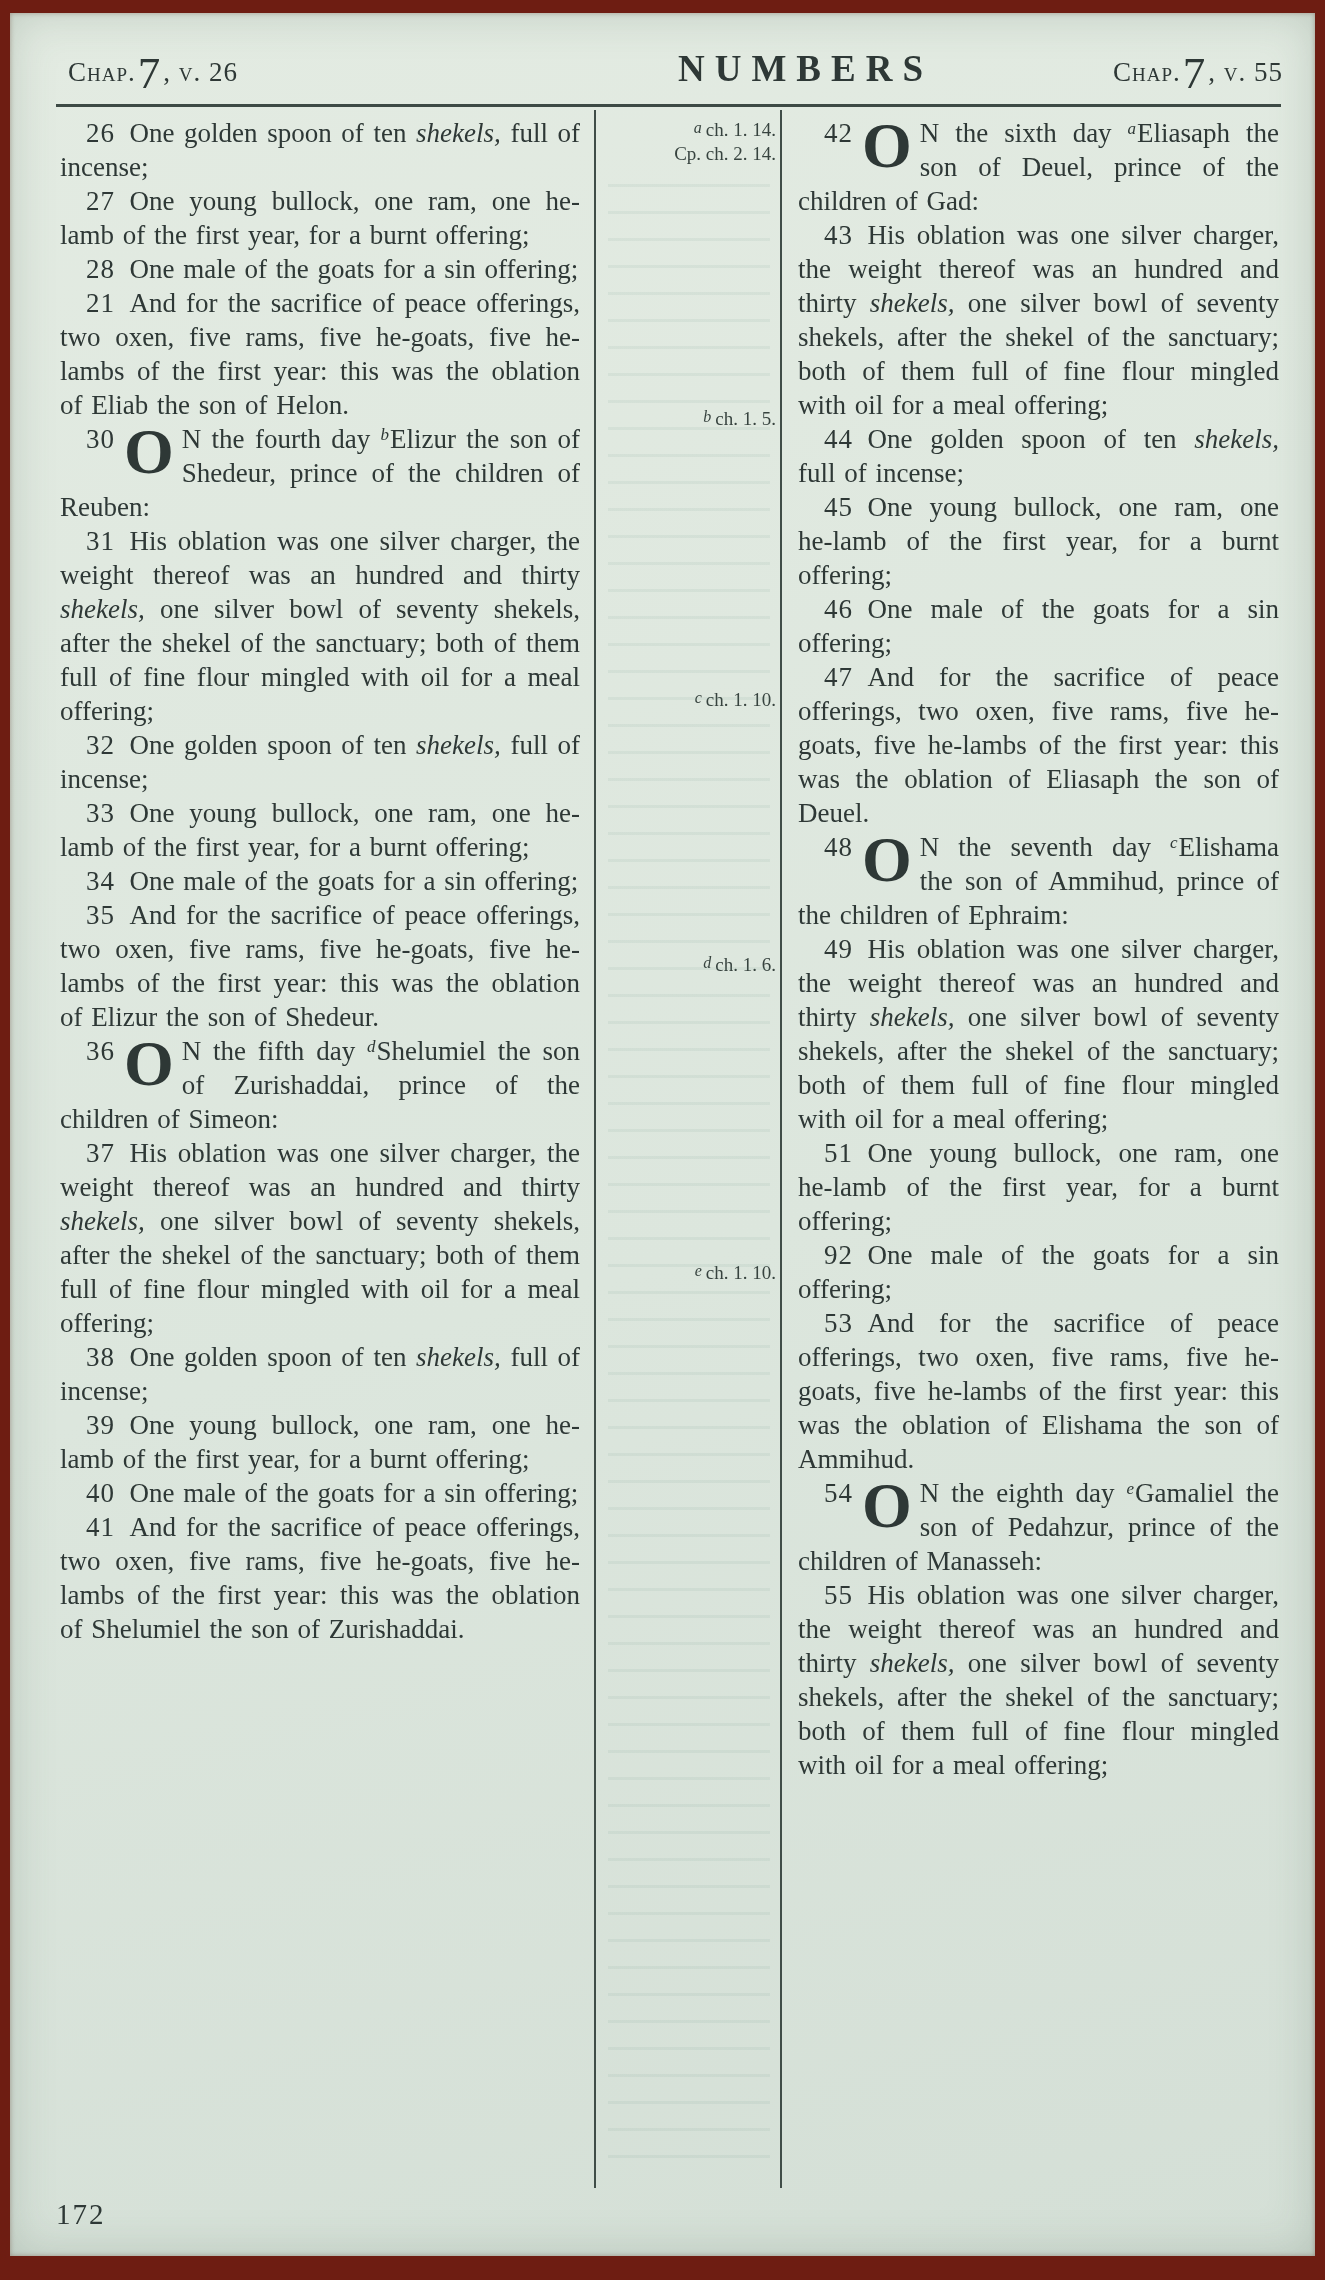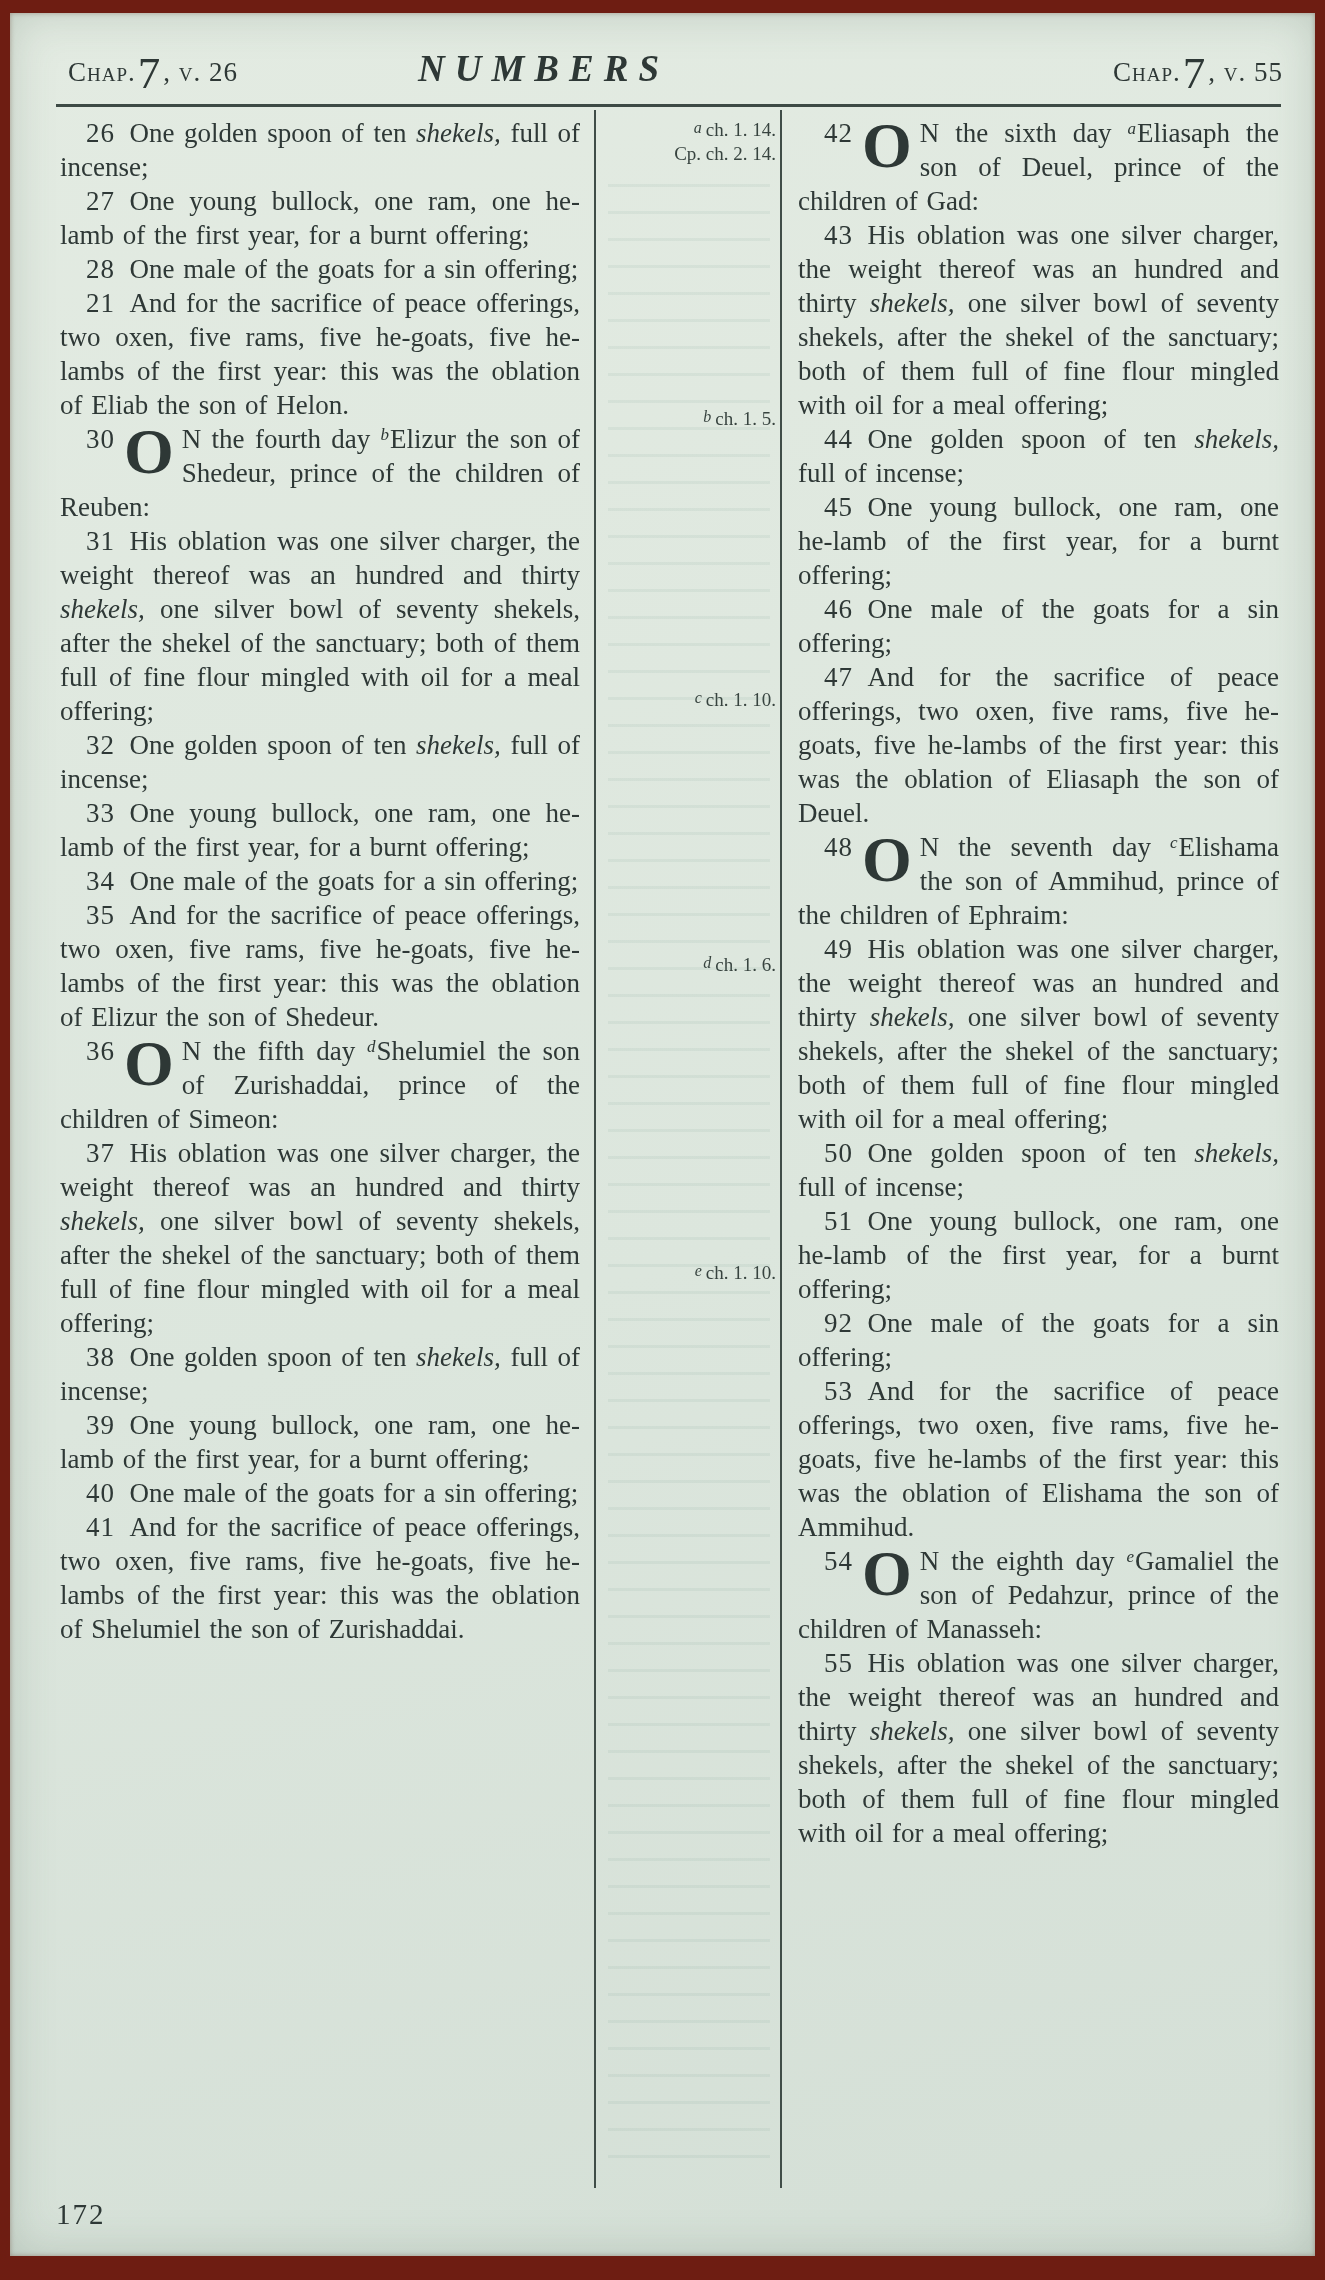--- a/index.html
+++ b/index.html
@@ -25,7 +25,7 @@
   .rh-left{width:350px;margin-left:12px;}
   .rh-right{width:350px;text-align:right;}
   .chnum{font-size:45px;line-height:1;vertical-align:-7px;font-weight:400;padding:0 2px;}
-  .bt{flex:1;text-align:left;font-size:37px;font-weight:700;letter-spacing:10px;font-style:italic;}
+  .bt{flex:1;text-align:right;font-size:37px;font-weight:700;letter-spacing:10px;}
   .headrule{border-top:3px solid #3d4a45;margin:8px 2px 0 0;}
   
   .textbody{display:flex;height:2078px;overflow:hidden;margin-top:3px;}

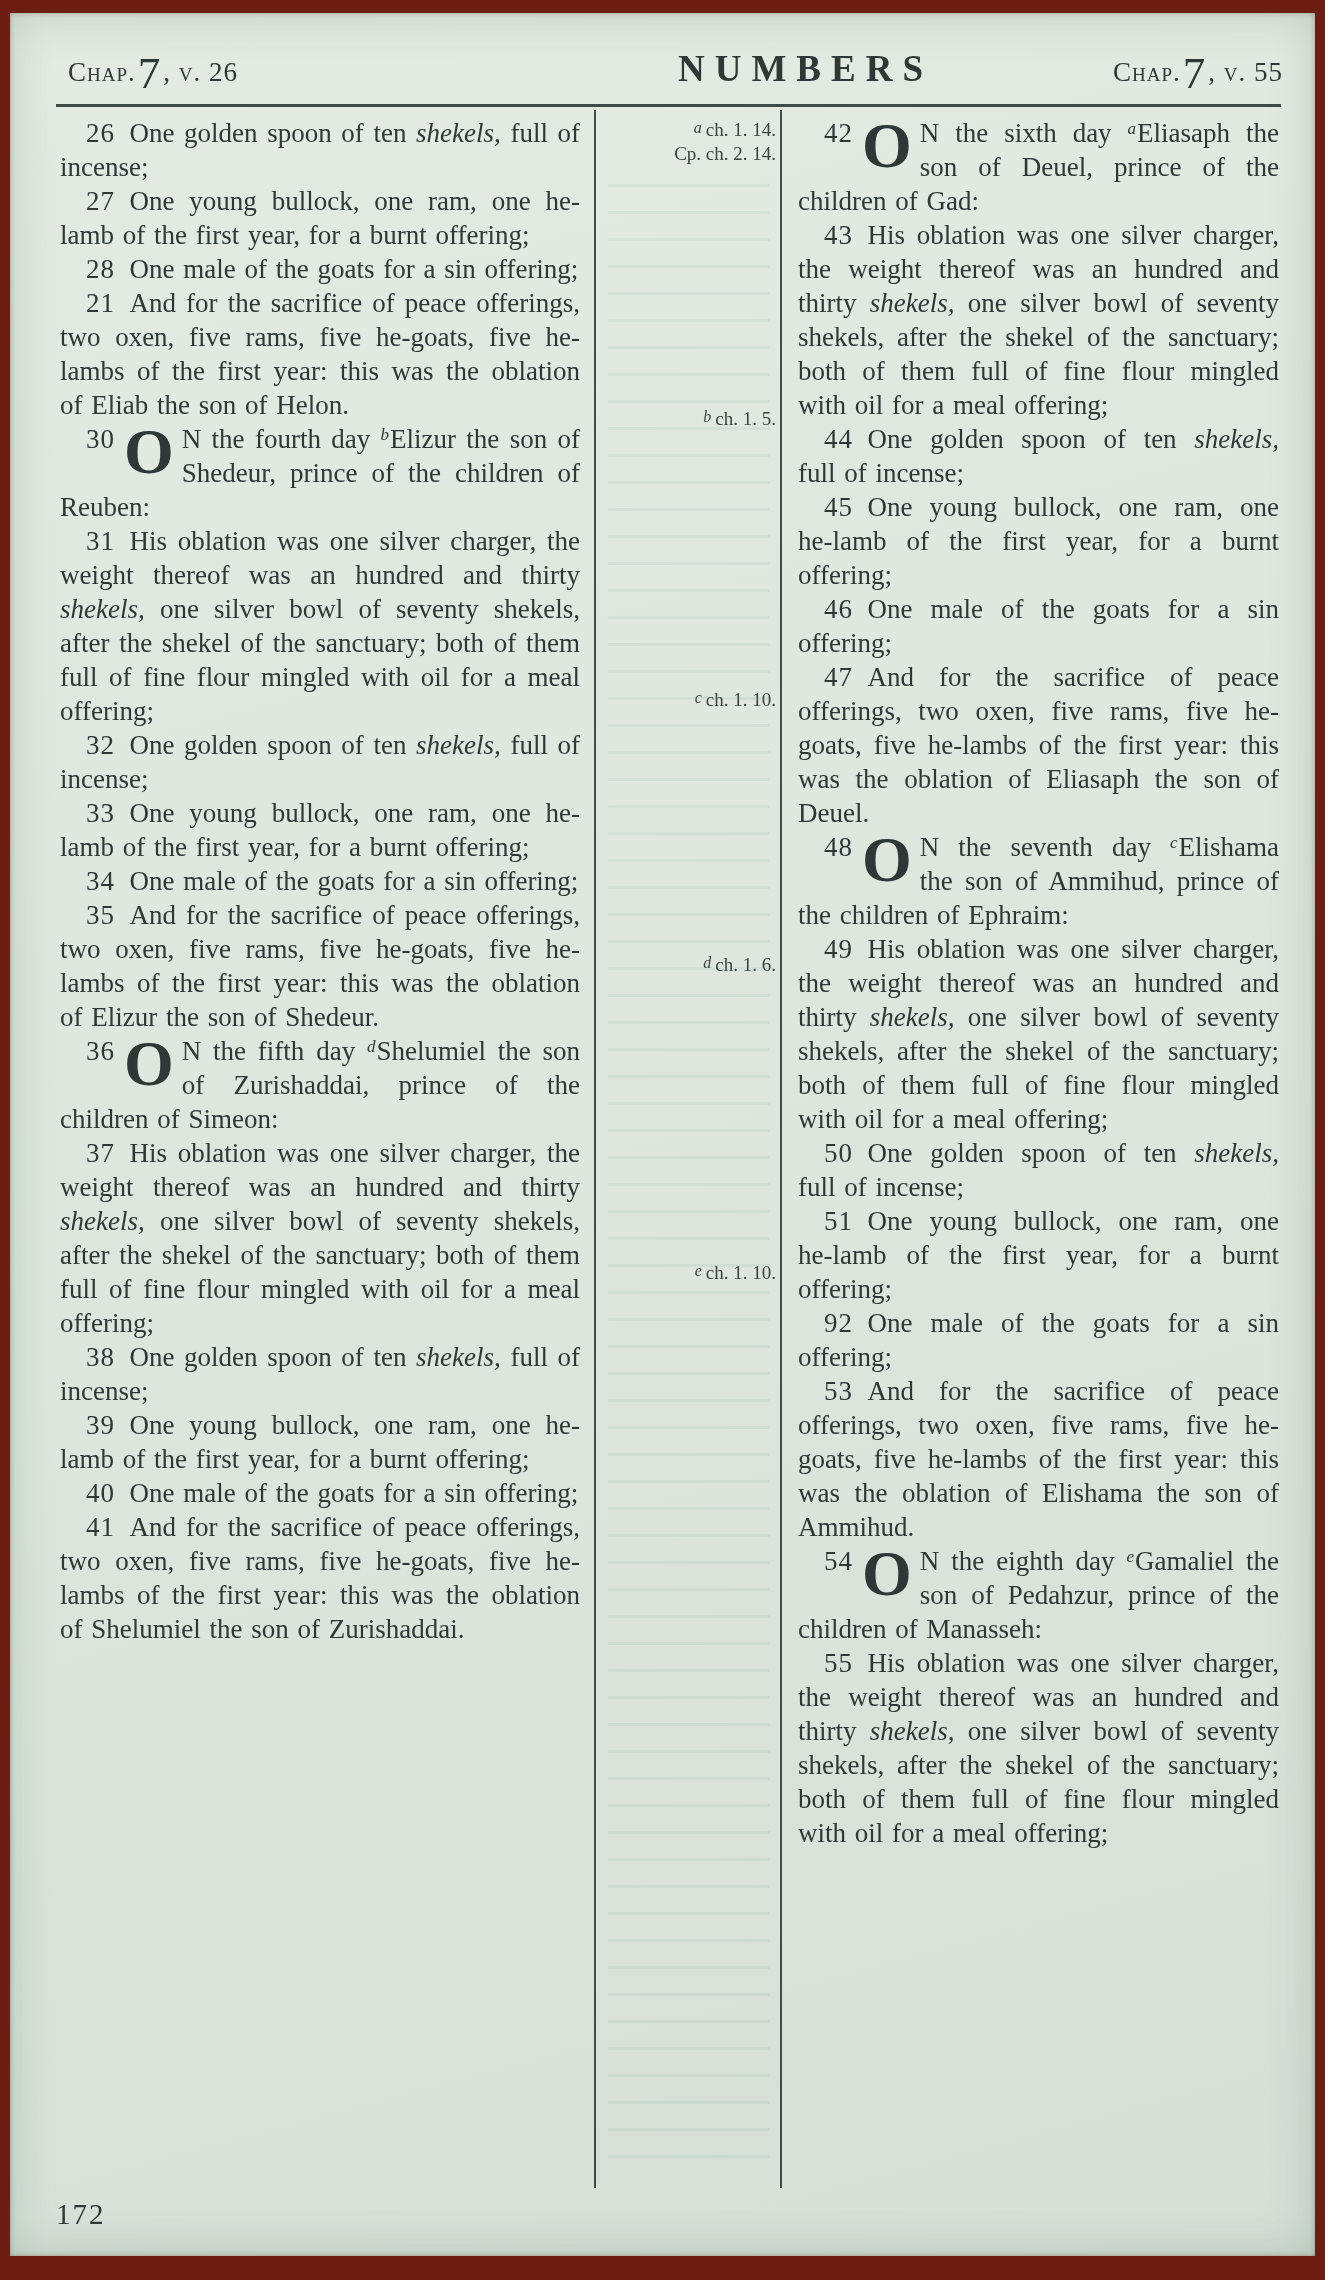--- a/index.html
+++ b/index.html
@@ -116,7 +116,6 @@
           <p class="verse"><span class="vnum">47 </span>And for the sacrifice of peace offerings, two oxen, five rams, five he-goats, five he-lambs of the first year: this was the oblation of Eliasaph the son of Deuel.</p>
           <p class="verse drop"><span class="vnum fl">48</span><span class="dcap">O</span>N the seventh day <sup class="ref">c</sup>Elishama the son of Ammihud, prince of the children of Ephraim:</p>
           <p class="verse"><span class="vnum">49 </span>His oblation was one silver charger, the weight thereof was an hundred and thirty <i>shekels,</i> one silver bowl of seventy shekels, after the shekel of the sanctuary; both of them full of fine flour mingled with oil for a meal offering;</p>
-          <p class="verse"><span class="vnum">50 </span>One golden spoon of ten <i>shekels,</i> full of incense;</p>
           <p class="verse"><span class="vnum">51 </span>One young bullock, one ram, one he-lamb of the first year, for a burnt offering;</p>
           <p class="verse"><span class="vnum">92 </span>One male of the goats for a sin offering;</p>
           <p class="verse"><span class="vnum">53 </span>And for the sacrifice of peace offerings, two oxen, five rams, five he-goats, five he-lambs of the first year: this was the oblation of Elishama the son of Ammihud.</p>

